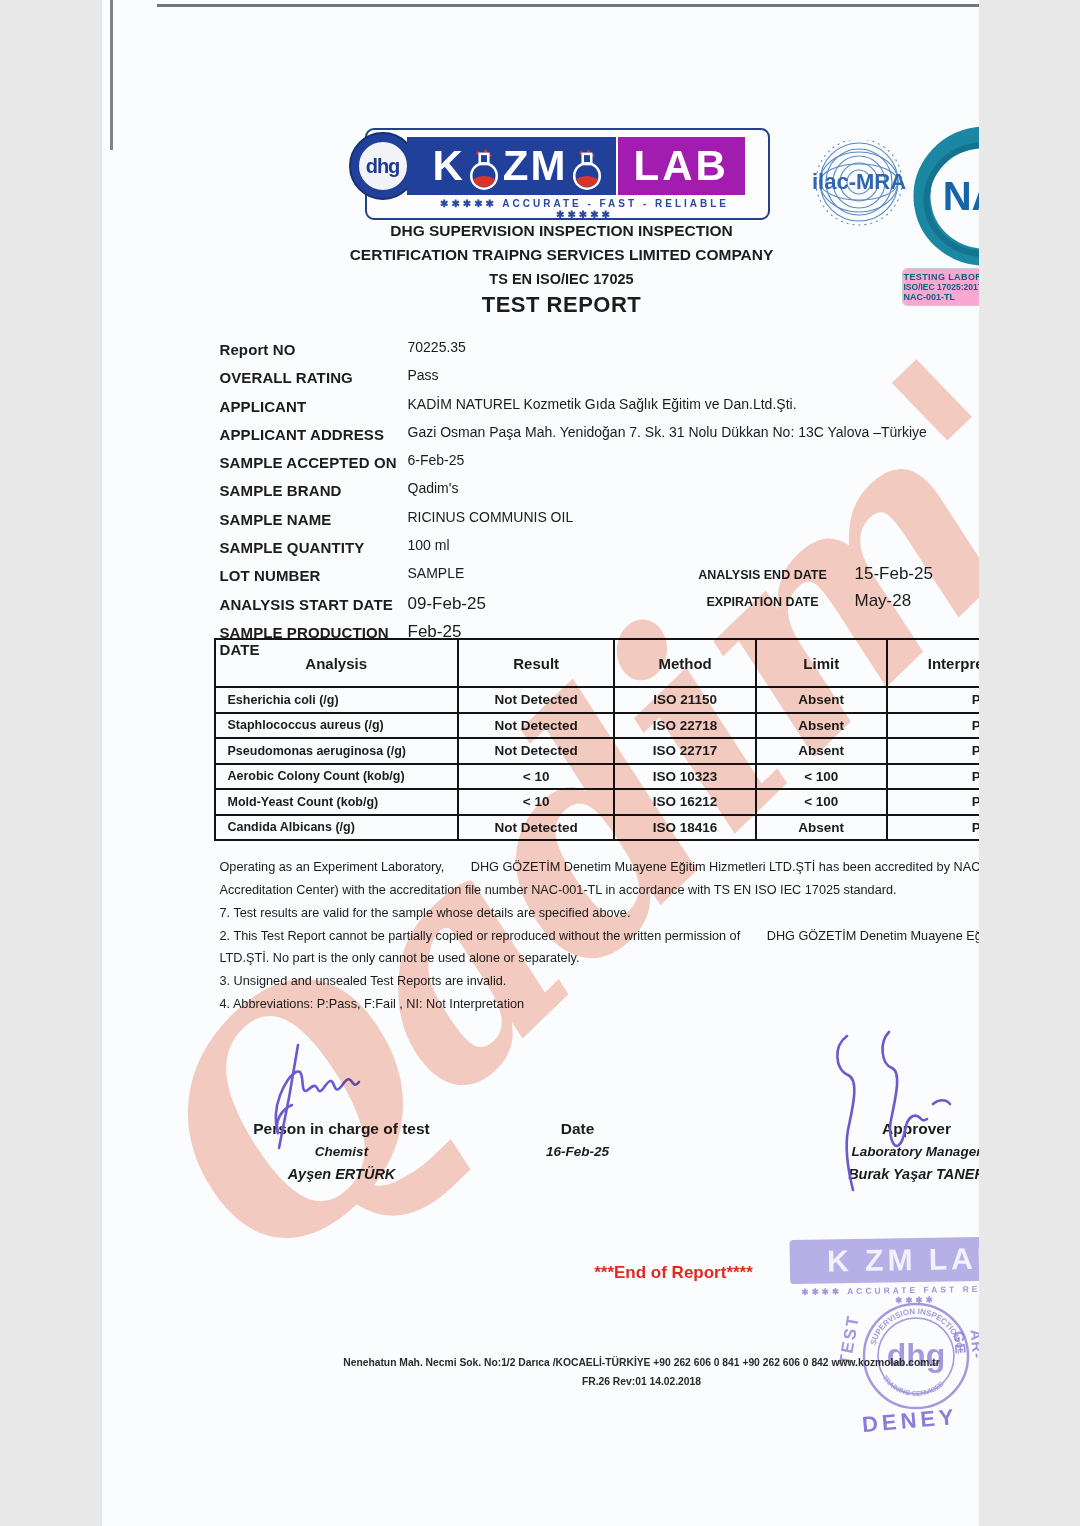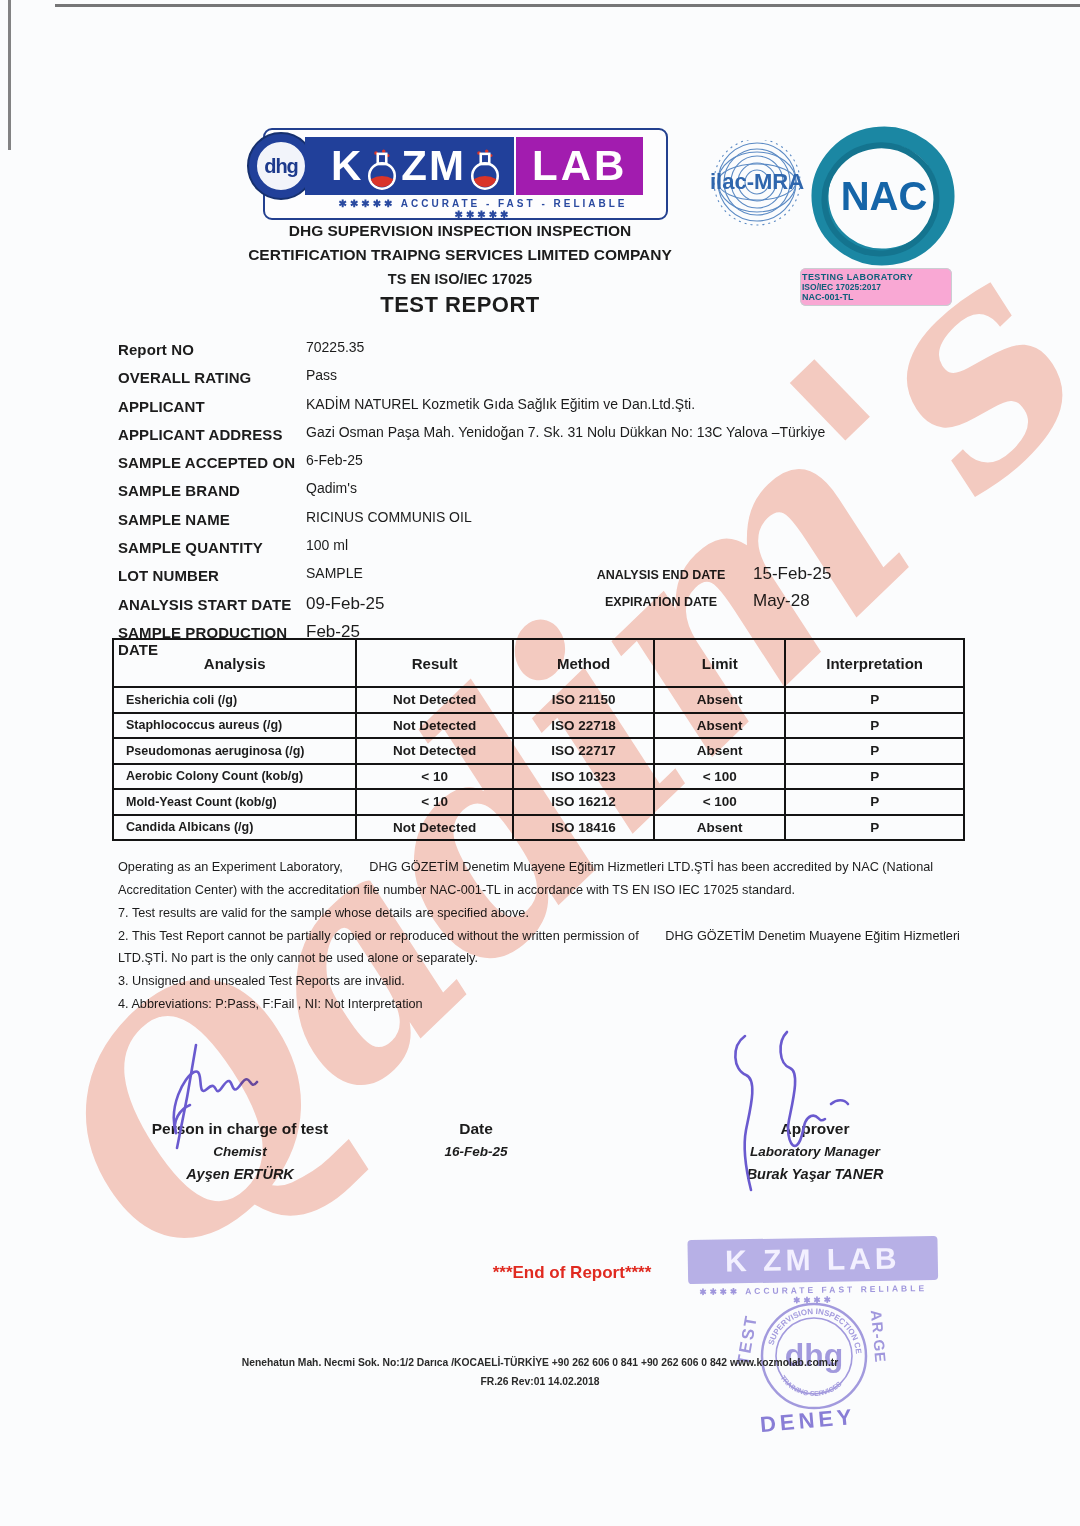--- a/index.html
+++ b/index.html
@@ -5,7 +5,7 @@
   * { margin:0; padding:0; box-sizing:border-box; }
   body { background:#e8e8e8; font-family:"Liberation Sans", sans-serif; }
   .page {
-    position:relative; width:1080px; height:1526px; margin:0 auto;
+    position:relative; width:877px; height:1526px; margin:0 auto;
     background:#fbfcfd; overflow:hidden; color:#1c1c1c;
   }
   

